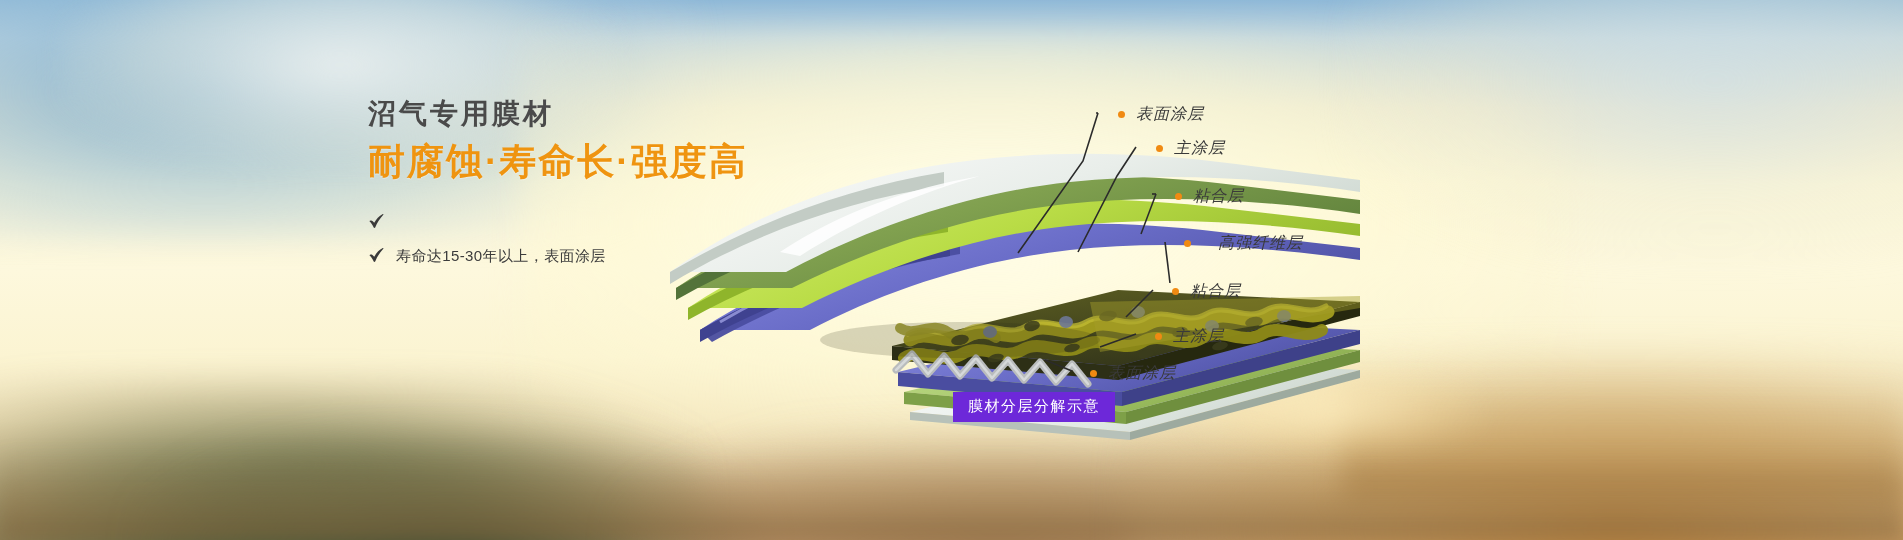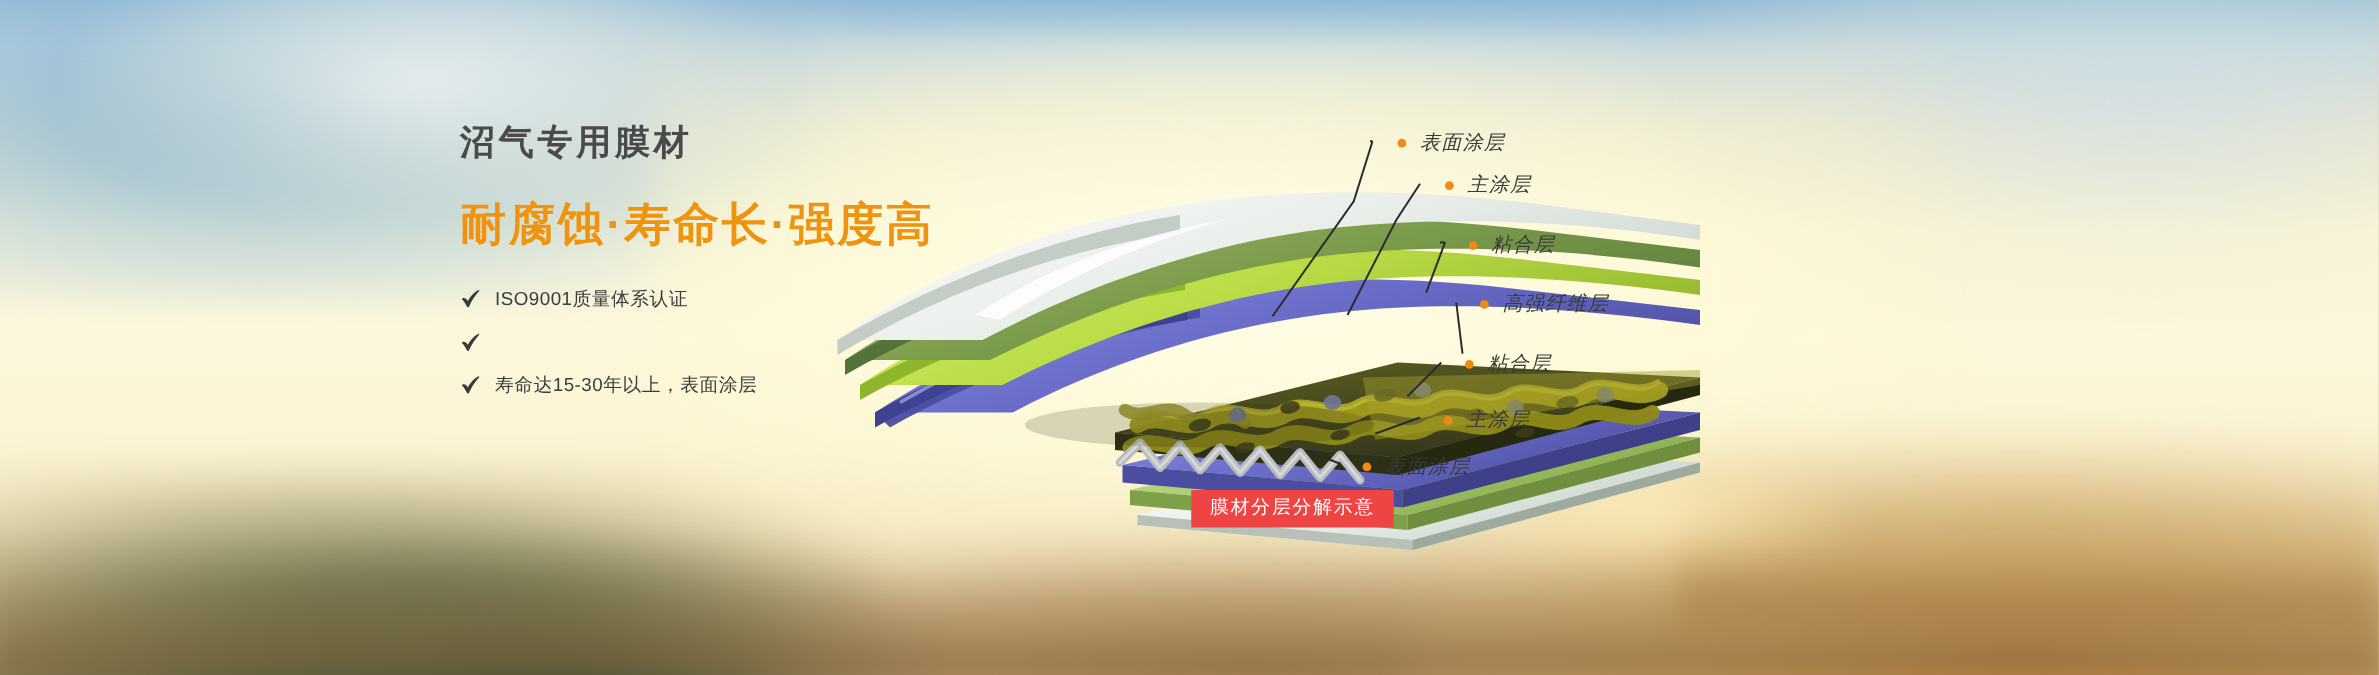--- a/index.html
+++ b/index.html
@@ -109,7 +109,7 @@
     text-shadow:0 1px 1px rgba(255,255,255,0.45);
   }
   .subheadline {
-    margin-top:25px;
+    margin-top:7px;
     font-size:37px; font-weight:bold; color:#ef9410;
     letter-spacing:2px; line-height:1.25;
     text-shadow:0 1px 1px rgba(255,255,255,0.4);

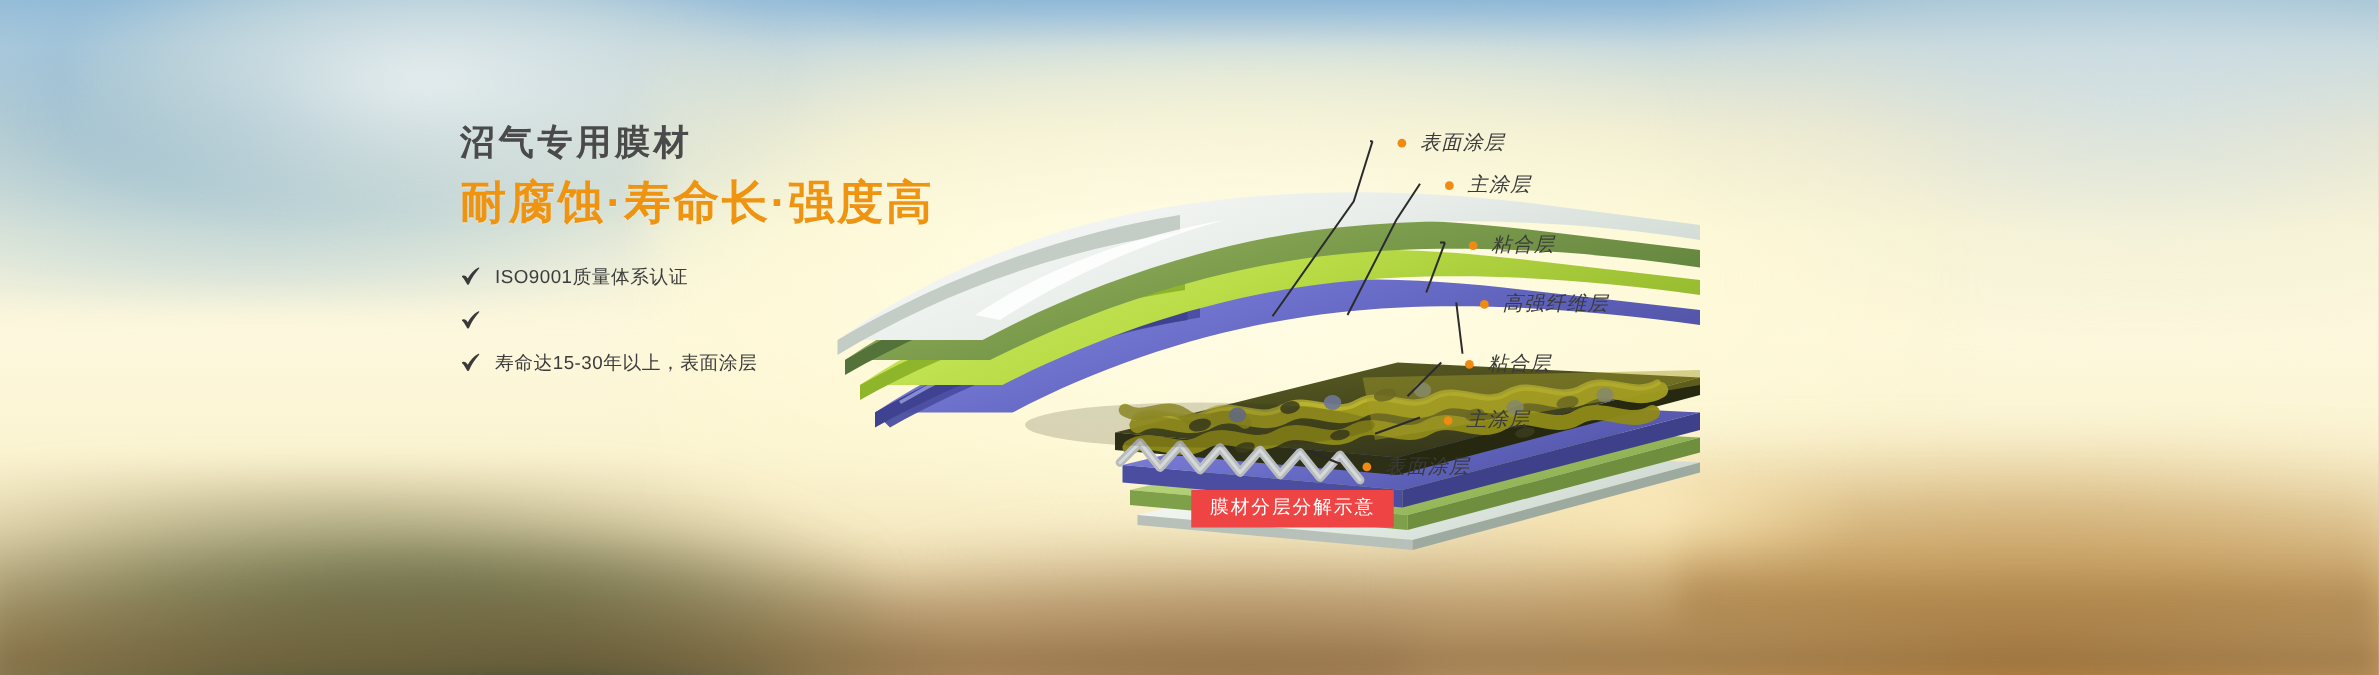--- a/index.html
+++ b/index.html
@@ -181,12 +181,6 @@
 
     <div class="feature-list">
 
-      <div class="feature-item">
-        <svg class="check-icon" viewBox="0 0 20 20">
-          <path d="M2.4 9.0 C4.4 8.2 6.0 9.4 7.3 11.6 C9.6 7.2 13.0 3.4 17.4 1.2 C17.9 1.0 18.4 1.5 18.0 2.0 C14.0 6.4 10.6 11.6 8.6 16.8 C8.3 17.6 7.2 17.8 6.7 17.0 C5.4 14.6 4.0 11.8 2.0 10.0 C1.6 9.6 1.9 9.2 2.4 9.0 Z" fill="#3a3a3a"></path>
-        </svg>
-        <span class="feature-text">ISO9001质量体系认证</span>
-      </div>
 
       <div class="feature-item">
         <svg class="check-icon" viewBox="0 0 20 20">

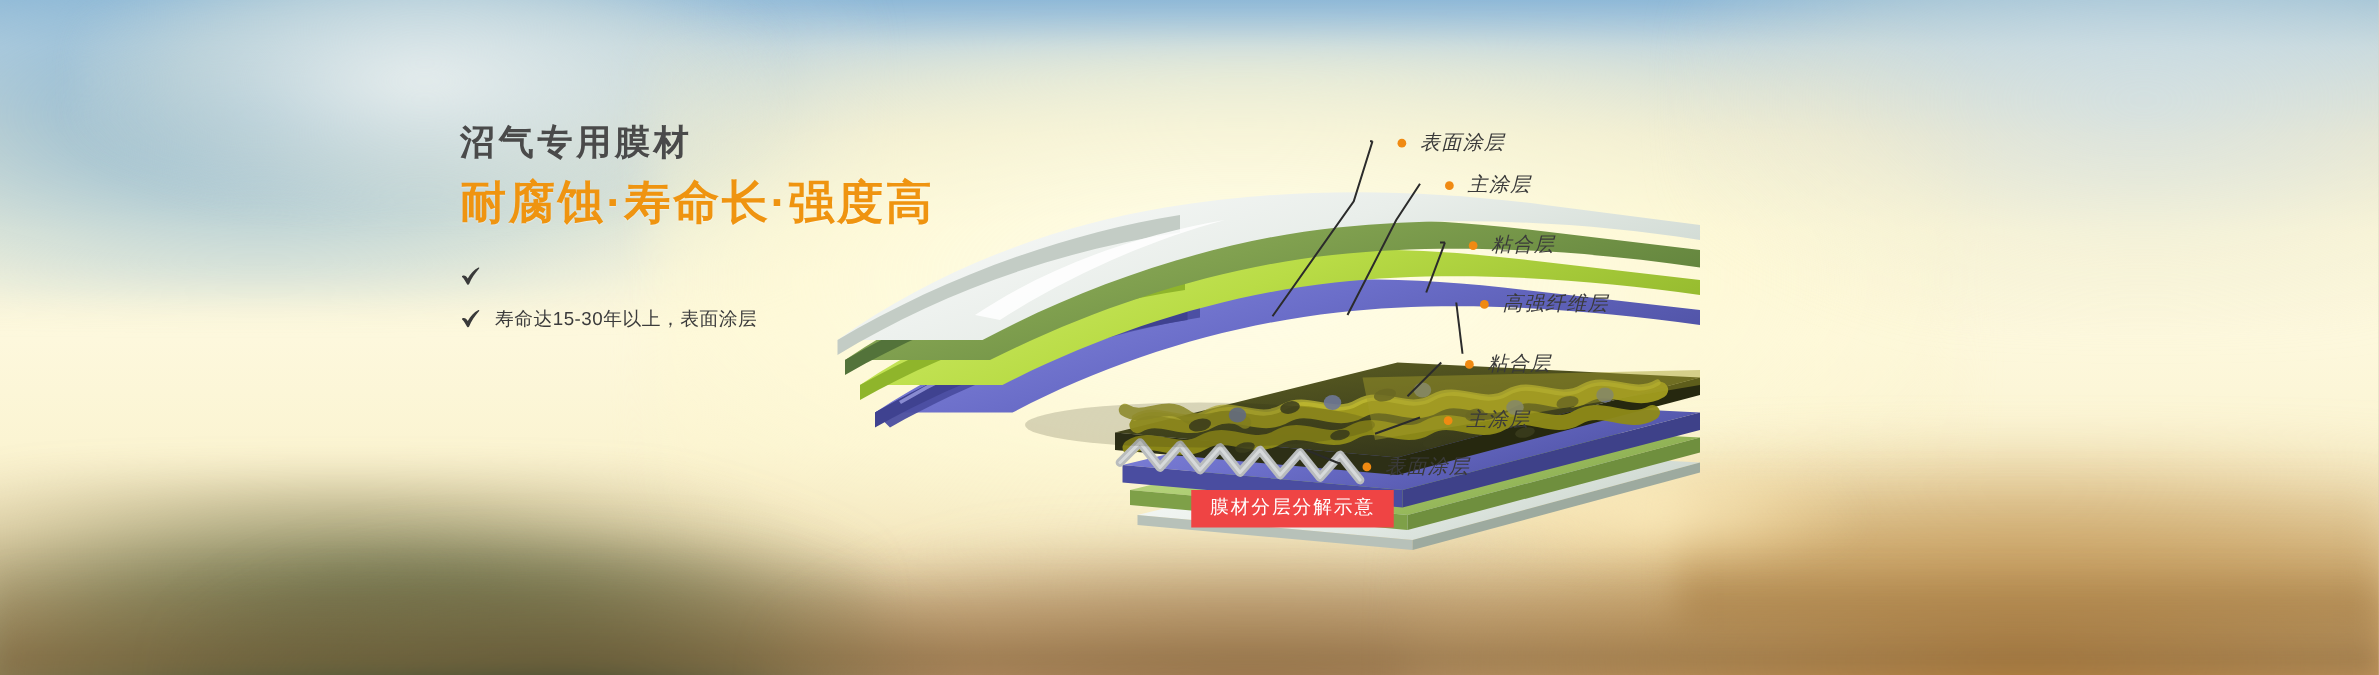--- a/index.html
+++ b/index.html
@@ -363,7 +363,7 @@
       <span class="callout-dot"></span>
       <span>粘合层</span>
     </div>
-    <div class="callout" style="left:1172px; top:233px;">
+    <div class="callout" style="left:1172px; top:233px;gap:16px;">
       <span class="callout-dot"></span>
       <span>高强纤维层</span>
     </div>

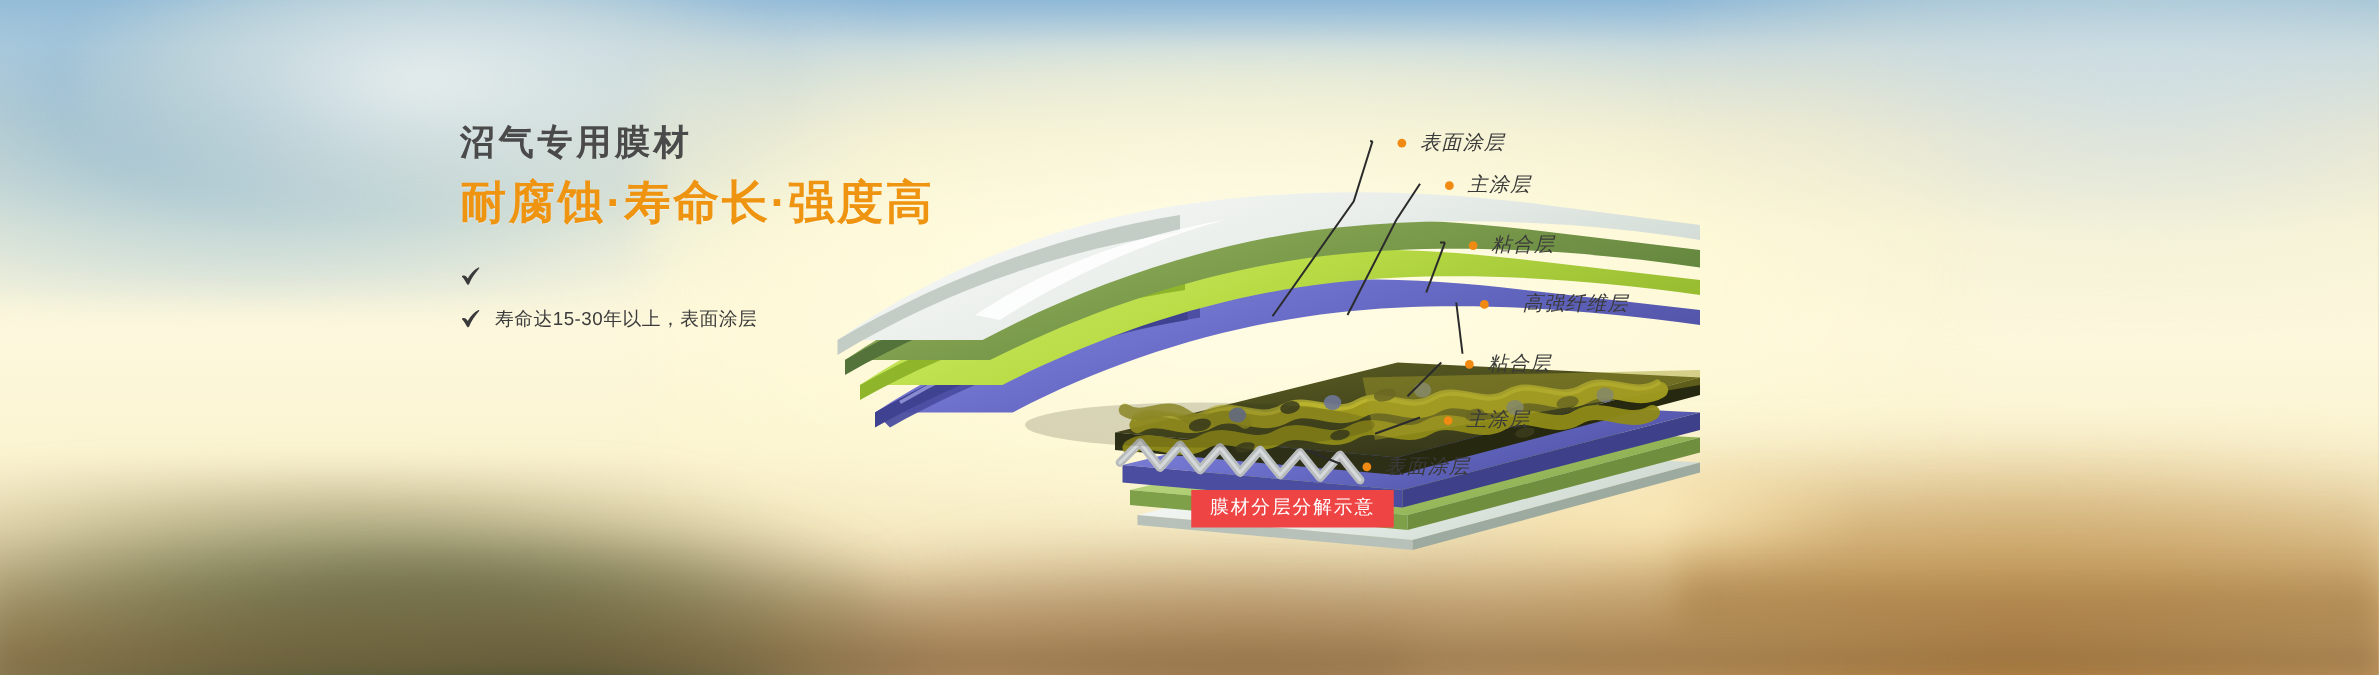--- a/index.html
+++ b/index.html
@@ -149,7 +149,7 @@
 
   .badge {
     position:absolute;
-    background:#ef4444;
+    background:#6d28d9;
     color:#ffffff;
     font-size:15px;
     letter-spacing:1.5px;

